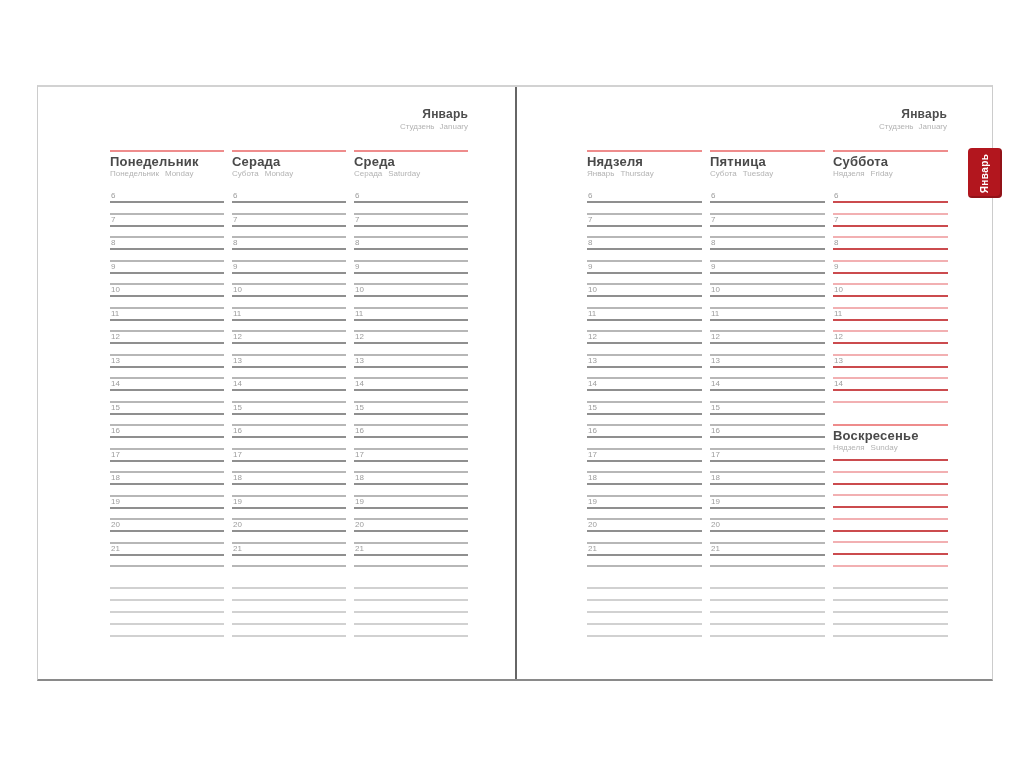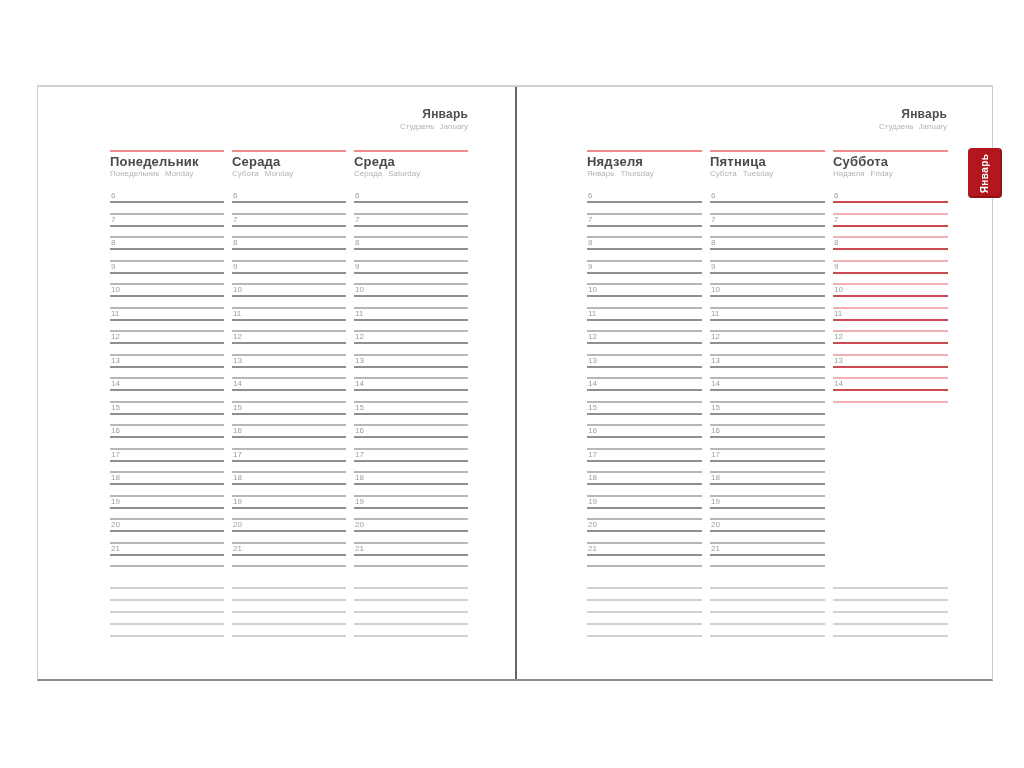--- a/index.html
+++ b/index.html
@@ -414,6 +414,23 @@
             <div class="nline" style="top: 473px;"></div>
             <div class="nline" style="top: 485px;"></div>
           </div>
+        <div class="sunday">
+          <div class="day-rule"></div>
+          <div class="day-name">Воскресенье</div>
+          <div class="day-sub"><span>Нядзеля</span><span class="w2">Sunday</span></div>
+          <div class="lines">
+              <div class="hline red" style="top: 35px;"></div>
+              <div class="hline half-red" style="top: 46.75px;"></div>
+              <div class="hline red" style="top: 58.5px;"></div>
+              <div class="hline half-red" style="top: 70.25px;"></div>
+              <div class="hline red" style="top: 82px;"></div>
+              <div class="hline half-red" style="top: 93.75px;"></div>
+              <div class="hline red" style="top: 105.5px;"></div>
+              <div class="hline half-red" style="top: 117.25px;"></div>
+              <div class="hline red" style="top: 129px;"></div>
+              <div class="hline half-red" style="top: 140.75px;"></div>
+            </div>
+        </div>
       </div>
     </div>
   </div>

